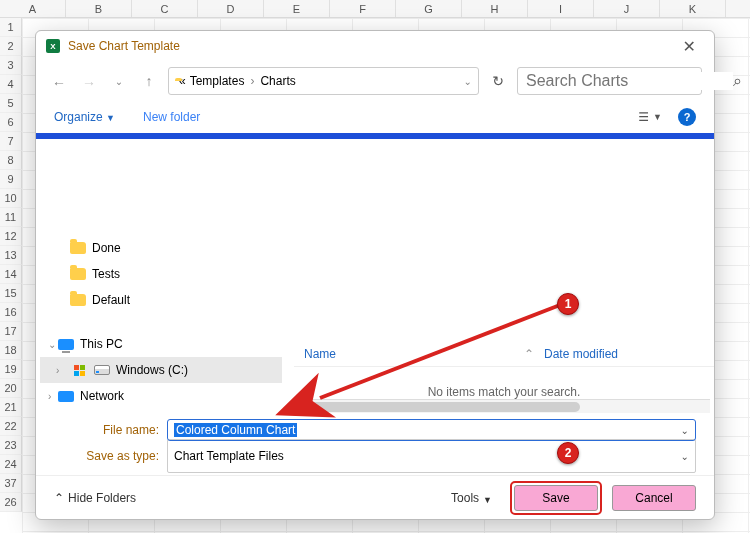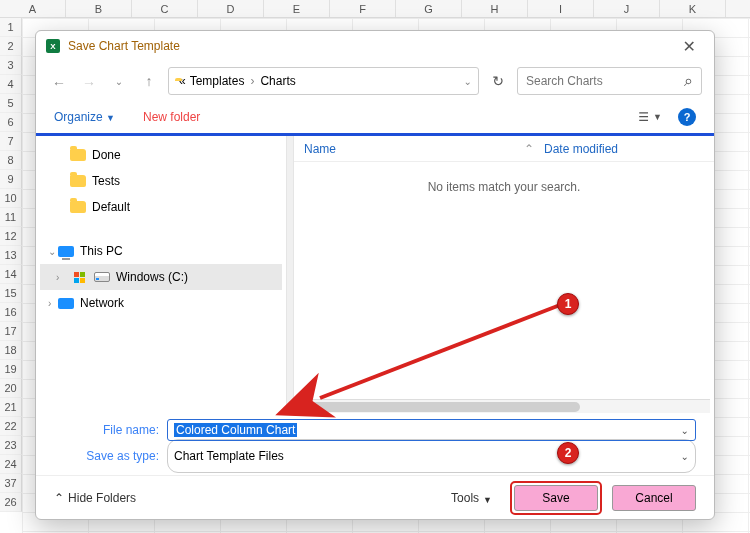--- a/index.html
+++ b/index.html
@@ -34,7 +34,7 @@
   .bread .down { margin-left:auto; color:#888; font-size:10px; }
   .refresh { width: 22px; color:#555; }
   .search { width: 185px; height: 28px; border: 1px solid #ccc; border-radius: 3px; display:flex; align-items:center; padding:0 8px; }
-  .search input { border:0; outline:0; font-size:12px; flex:1; color:#3b82f6; }
+  .search input { border:0; outline:0; font-size:16px; flex:1; color:#3b82f6; }
 
   .toolbar { height: 32px; display:flex; align-items:center; padding:0 18px; gap: 28px; font-size:12px; }
   .toolbar .org { color:#2168c4; cursor:pointer; }

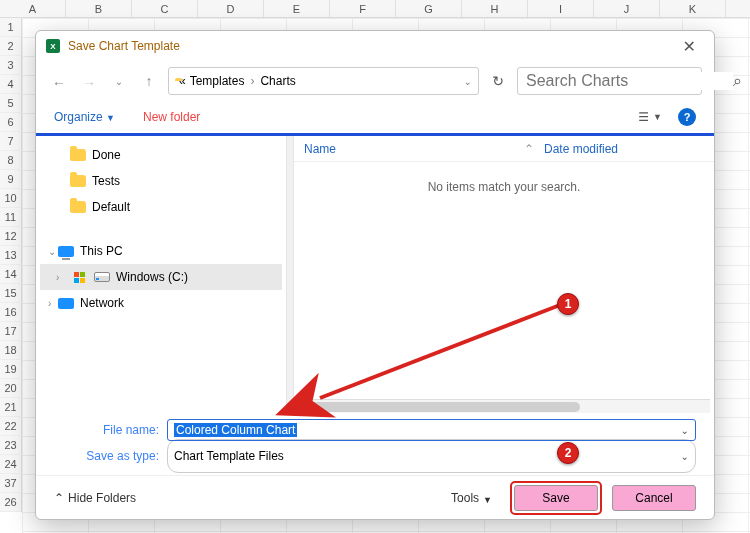--- a/index.html
+++ b/index.html
@@ -38,7 +38,7 @@
 
   .toolbar { height: 32px; display:flex; align-items:center; padding:0 18px; gap: 28px; font-size:12px; }
   .toolbar .org { color:#2168c4; cursor:pointer; }
-  .toolbar .nf { color:#ef4444; cursor:pointer; }
+  .toolbar .nf { color:#3b82f6; cursor:pointer; }
   .toolbar .right { margin-left:auto; display:flex; align-items:center; gap:16px;}
   .viewbtn { display:flex; align-items:center; gap:4px; color:#555; }
   .help { width:18px; height:18px; border-radius:50%; background:#0b68d1; color:#fff; font-size:11px; font-weight:bold; display:flex; align-items:center; justify-content:center; }

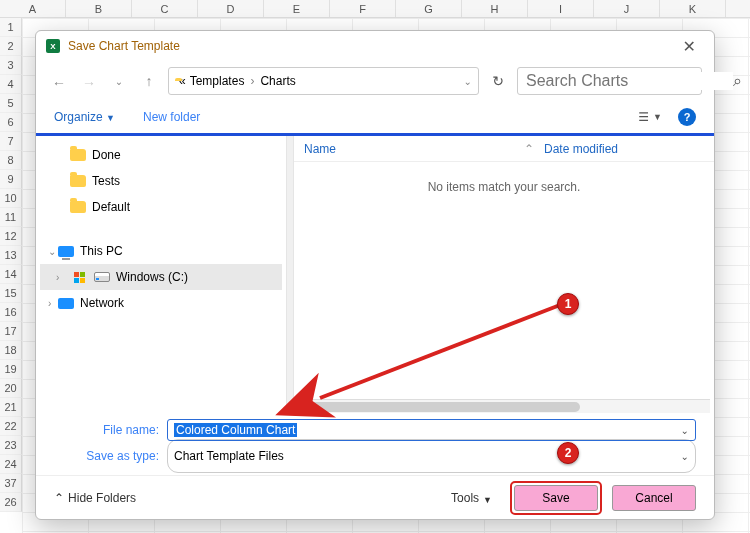--- a/index.html
+++ b/index.html
@@ -43,7 +43,7 @@
   .viewbtn { display:flex; align-items:center; gap:4px; color:#555; }
   .help { width:18px; height:18px; border-radius:50%; background:#0b68d1; color:#fff; font-size:11px; font-weight:bold; display:flex; align-items:center; justify-content:center; }
 
-  .mid { flex:1; display:flex; border-top:3px solid #1d4ed8; }
+  .mid { flex:1; display:flex; border-top:6px solid #1d4ed8;align-items:flex-end; }
   .tree { width: 250px; padding: 6px 4px; background:#fff; overflow:hidden; position:relative; }
   .tree .node { display:flex; align-items:center; height:26px; font-size:12px; gap:6px; padding:0 8px 0 30px; cursor:pointer;}
   .tree .node.sel { background:#e8e8e8; }

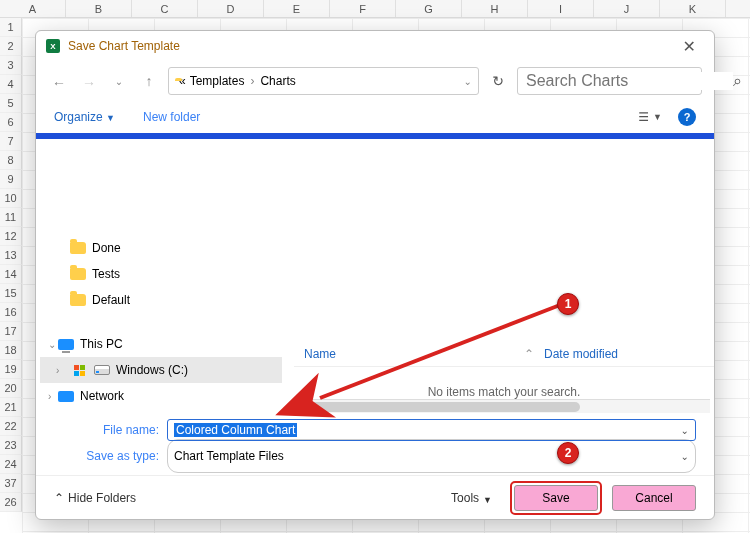--- a/index.html
+++ b/index.html
@@ -72,7 +72,7 @@
 
   .fields { padding:2px 18px 6px; }
   .frow { display:flex; align-items:center; height:26px; font-size:12px; gap:8px;}
-  .frow label{ width:105px; text-align:right; color:#3b82f6;}
+  .frow label{ width:105px; text-align:right; color:#a16207;}
   .finput { flex:1; height:22px; border:1px solid #2a6bd6; border-radius:3px; position:relative; display:flex; align-items:center; padding:0 6px;}
   .finput .seltext{ background:#1673e6; color:#fff; padding:0 2px;}
   .finput .dd { margin-left:auto; font-size:10px; color:#555;}

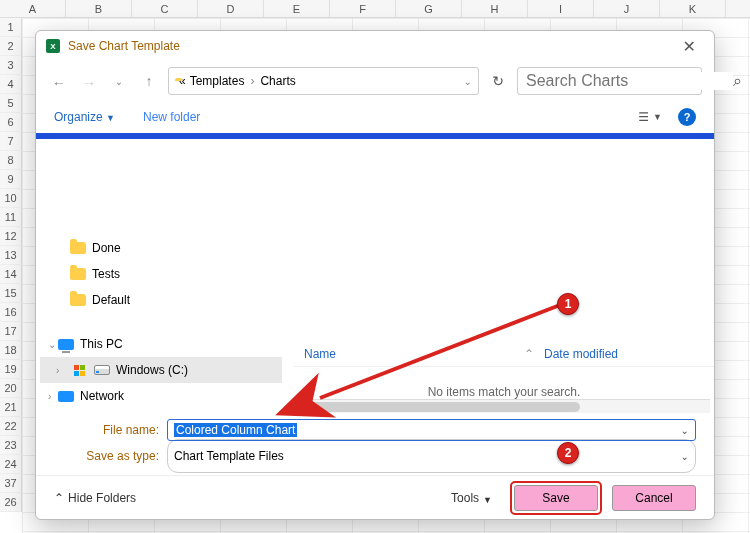--- a/index.html
+++ b/index.html
@@ -76,7 +76,7 @@
   .finput { flex:1; height:22px; border:1px solid #2a6bd6; border-radius:3px; position:relative; display:flex; align-items:center; padding:0 6px;}
   .finput .seltext{ background:#1673e6; color:#fff; padding:0 2px;}
   .finput .dd { margin-left:auto; font-size:10px; color:#555;}
-  .fsel { flex:1; height:22px; border:1px solid #ccc; border-radius:11px; display:flex; align-items:center; padding:16px 6px;}
+  .fsel { flex:1; height:22px; border:1px solid #ccc; border-radius:2px; display:flex; align-items:center; padding:16px 6px;}
   .fsel .dd{ margin-left:auto; font-size:10px; color:#555;}
 
   .footer { border-top:1px solid #eee; height:44px; display:flex; align-items:center; padding:0 18px; gap:10px;}

